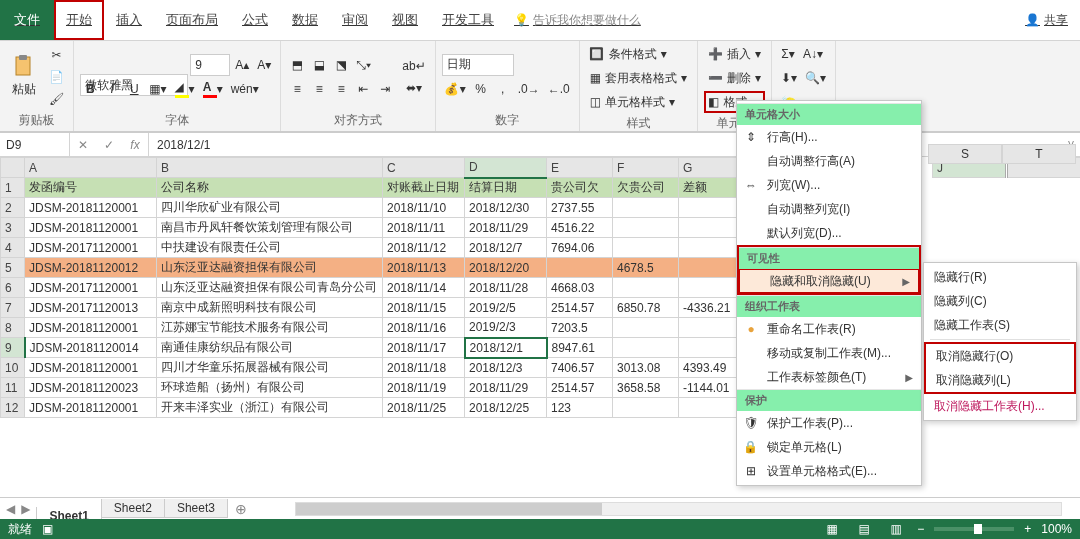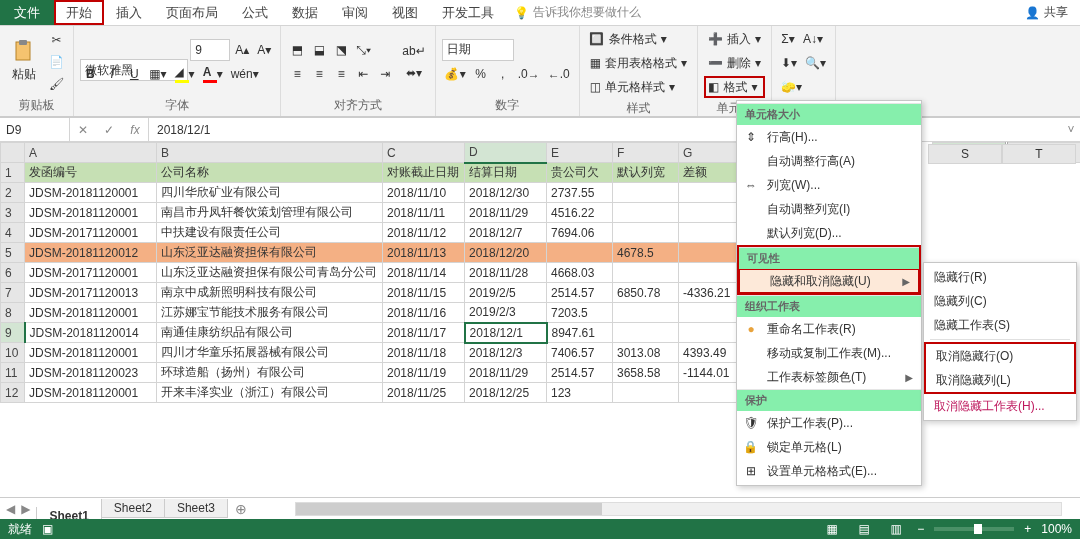--- a/index.html
+++ b/index.html
@@ -6,7 +6,7 @@
     body { font-family: "Microsoft YaHei", "微软雅黑", sans-serif; font-size: 12px; color: #333; background: #fff; overflow: hidden; width: 1080px; height: 539px; }
     
     
-    .menubar { display: flex; align-items: stretch; height: 26px; background: #fff; border-bottom: 1px solid #d4d4d4; }
+    .menubar { display: flex; align-items: stretch; height: 41px; background: #fff; border-bottom: 1px solid #d4d4d4; text-decoration: underline; }
     .menu-file { background: #217346; color: #fff; padding: 0 14px; display: flex; align-items: center; font-size: 13px; }
     .menu-tab { padding: 0 12px; display: flex; align-items: center; font-size: 13px; color: #444; cursor: pointer; }
     .menu-tab.active { border: 2px solid #c00000; padding: 0 10px; }

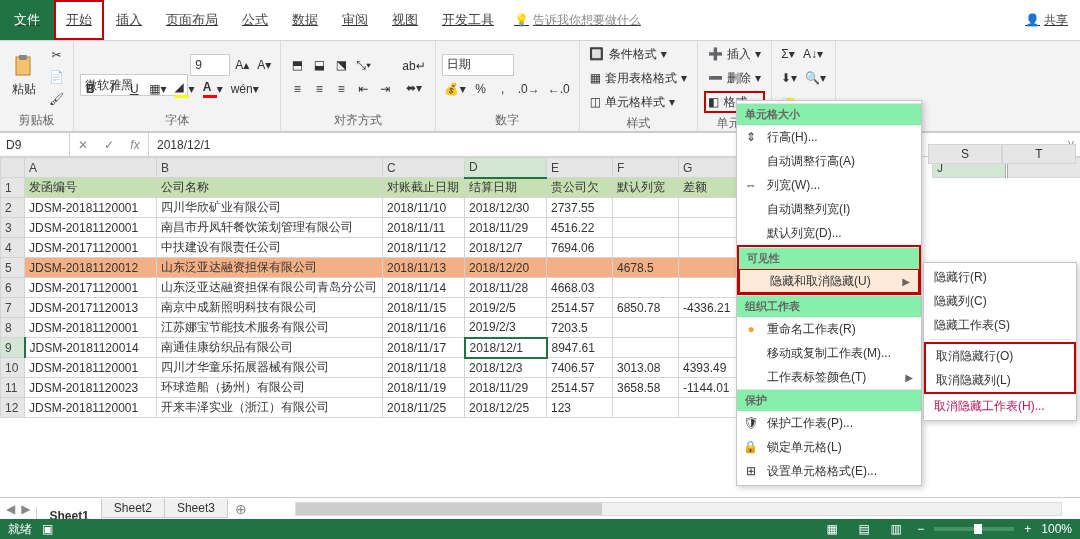--- a/index.html
+++ b/index.html
@@ -291,7 +291,7 @@
       <td class="data-header">对账截止日期</td>
       <td class="data-header">结算日期</td>
       <td class="data-header">贵公司欠</td>
-      <td class="data-header">默认列宽</td>
+      <td class="data-header">欠贵公司</td>
       <td class="data-header">差额</td>
     </tr>
     </tbody>

